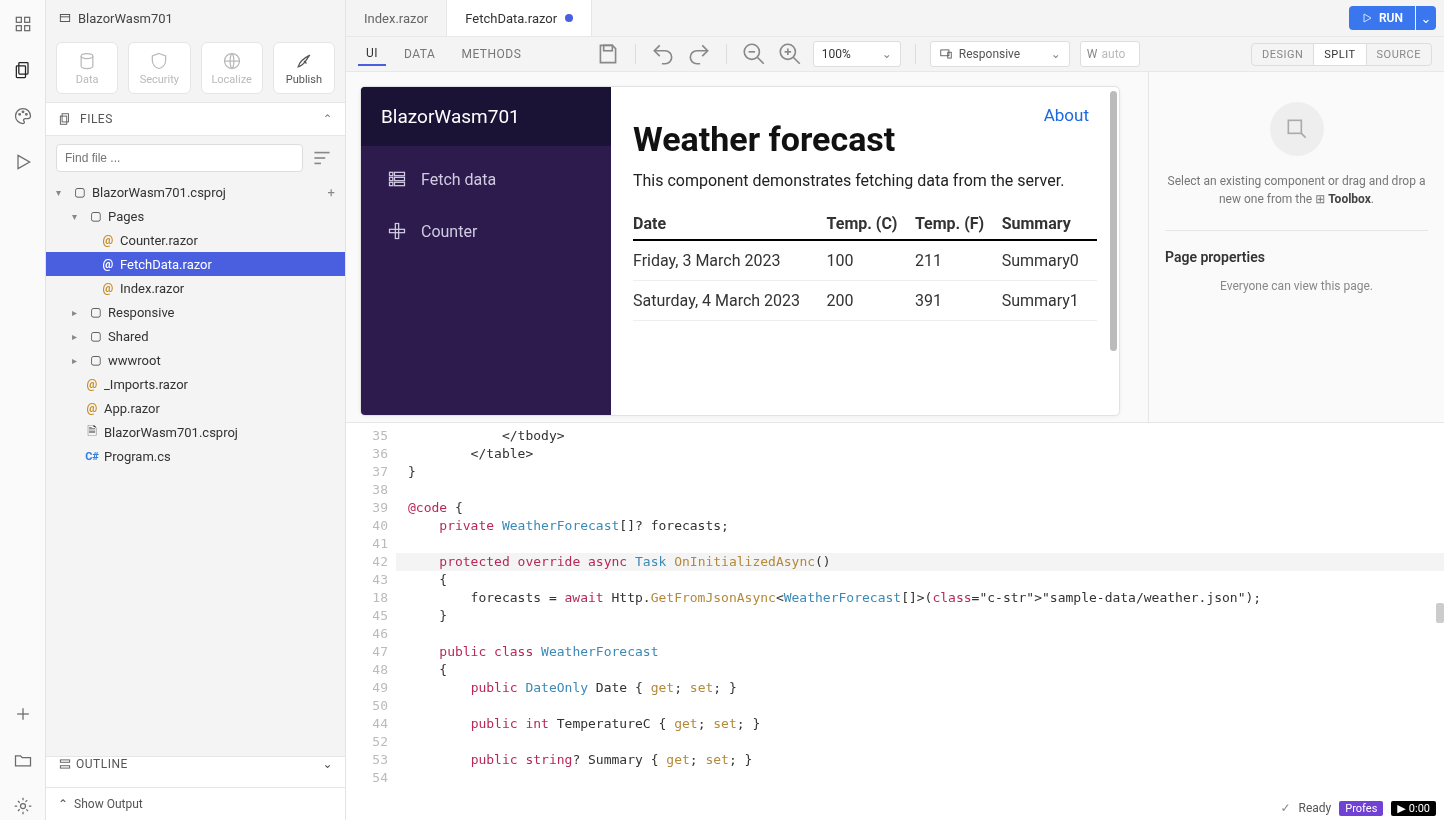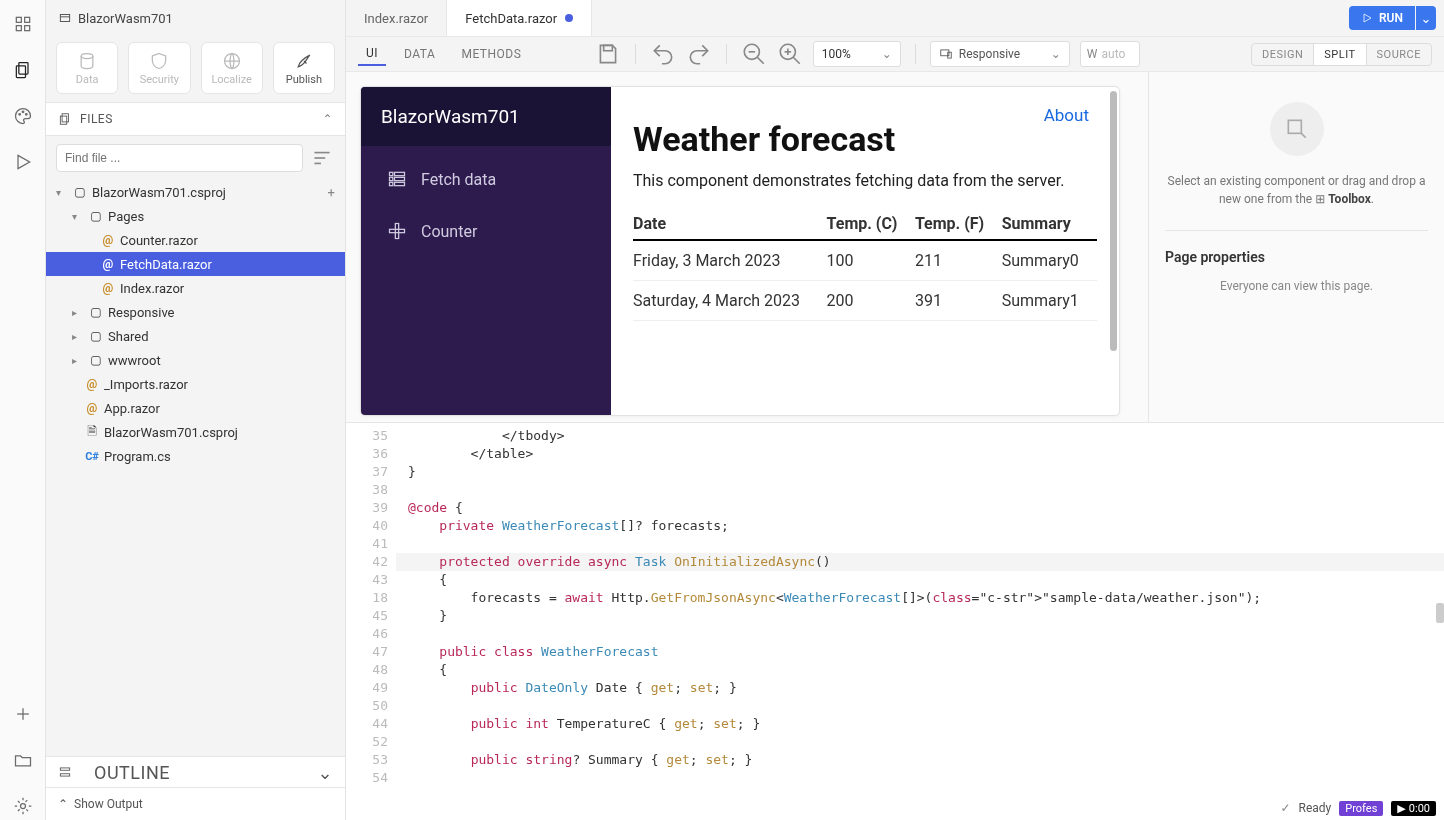--- a/index.html
+++ b/index.html
@@ -130,11 +130,10 @@
 .outline-header {
   height: 32px;
   display: flex;
-  align-items: center;
   padding: 0 12px;
-  gap: 22px;
+  gap: 4px;
   color: #555;
-  font-size: 18px;
+  font-size: 12px;
   letter-spacing: 0.5px;
   background: #fff;
   border-top: 1px solid #e6e6e6;

